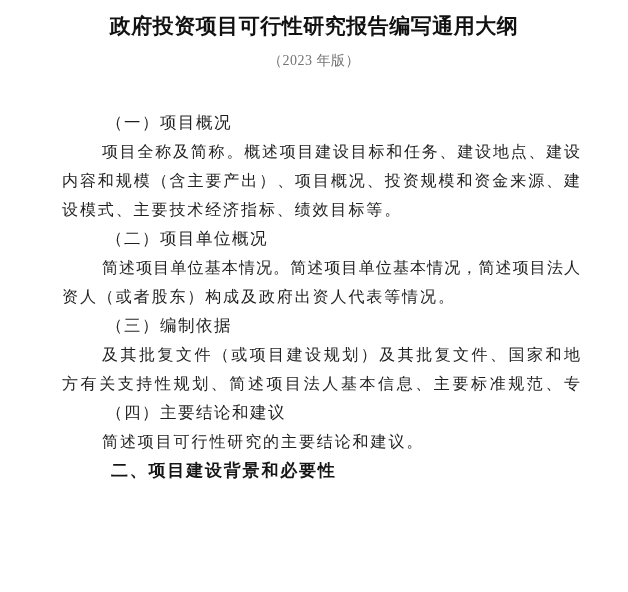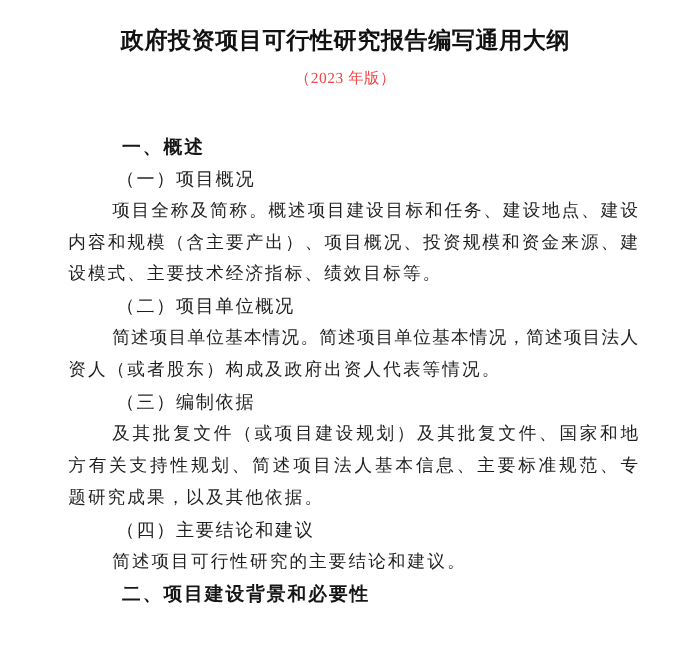--- a/index.html
+++ b/index.html
@@ -17,7 +17,7 @@
     font-family: "Liberation Serif", serif;
   }
   .doc-title {
-    margin-top: 24px;
+    margin-top: 13px;
     text-align: center;
     font-size: 21px;
     line-height: 27px;

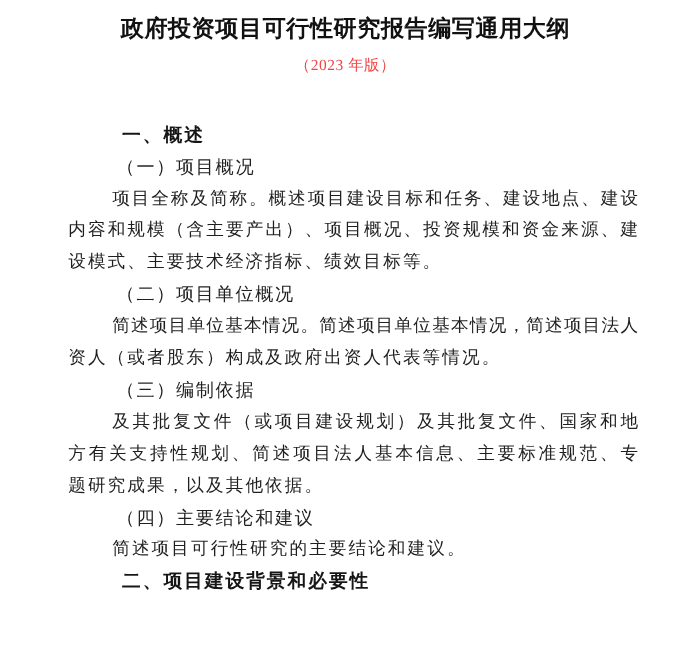--- a/index.html
+++ b/index.html
@@ -32,7 +32,7 @@
     font-size: 14px;
     line-height: 18px;
     letter-spacing: 0.5px;
-    color: #ef4444;
+    color: #737373;
   }
   .doc-body {
     margin: 38px 48px 0 62px;

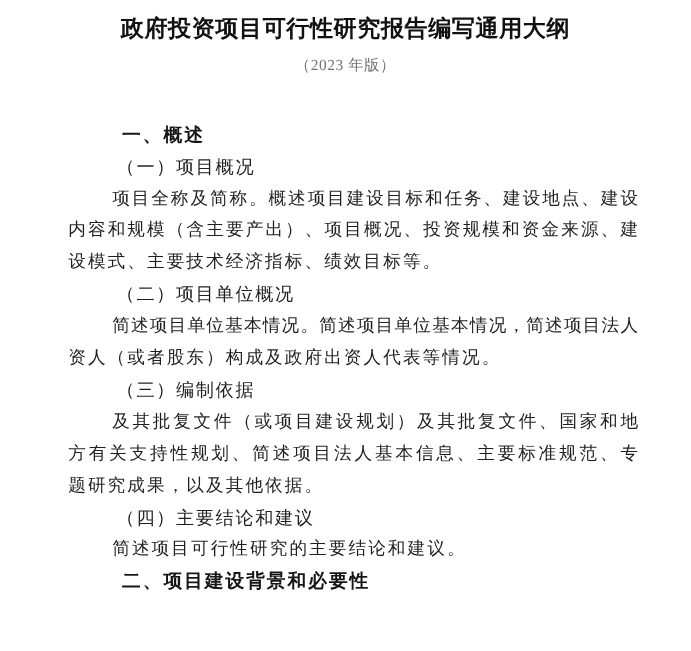--- a/index.html
+++ b/index.html
@@ -92,7 +92,6 @@
   <div class="doc-subtitle">（2023 年版）</div>
 
   <div class="doc-body">
-    <div class="ln h1">一、概述</div>
     <div class="ln h2">（一）项目概况</div>
     <div class="ln pf">项目全称及简称。概述项目建设目标和任务、建设地点、建设</div>
     <div class="ln pj">内容和规模（含主要产出）、项目概况、投资规模和资金来源、建</div>

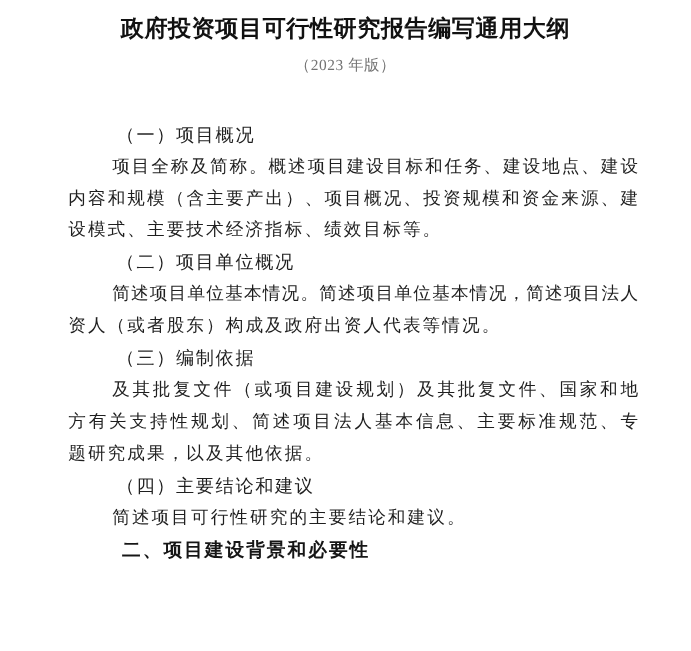--- a/index.html
+++ b/index.html
@@ -102,7 +102,6 @@
     <div class="ln h2">（三）编制依据</div>
     <div class="ln pf">及其批复文件（或项目建设规划）及其批复文件、国家和地</div>
     <div class="ln pj">方有关支持性规划、简述项目法人基本信息、主要标准规范、专</div>
-    <div class="ln pl">题研究成果，以及其他依据。</div>
     <div class="ln h2">（四）主要结论和建议</div>
     <div class="ln ps">简述项目可行性研究的主要结论和建议。</div>
     <div class="ln h1">二、项目建设背景和必要性</div>

